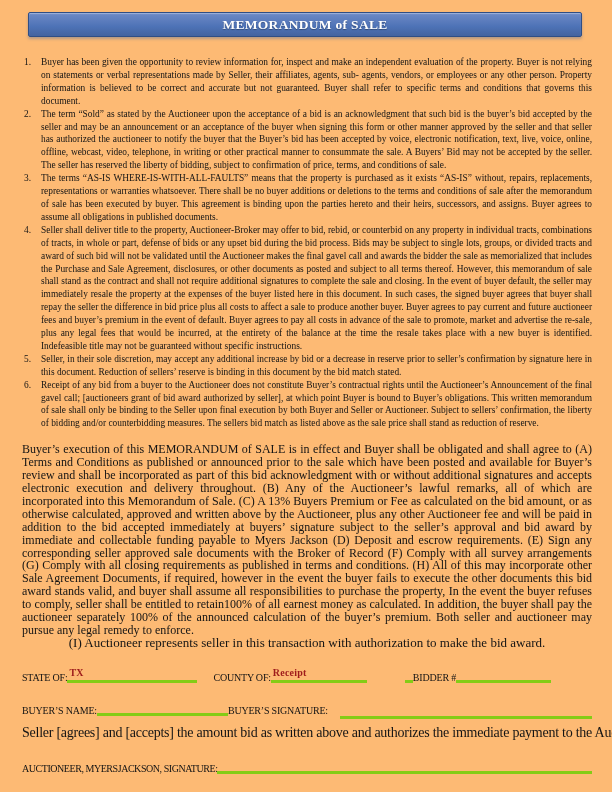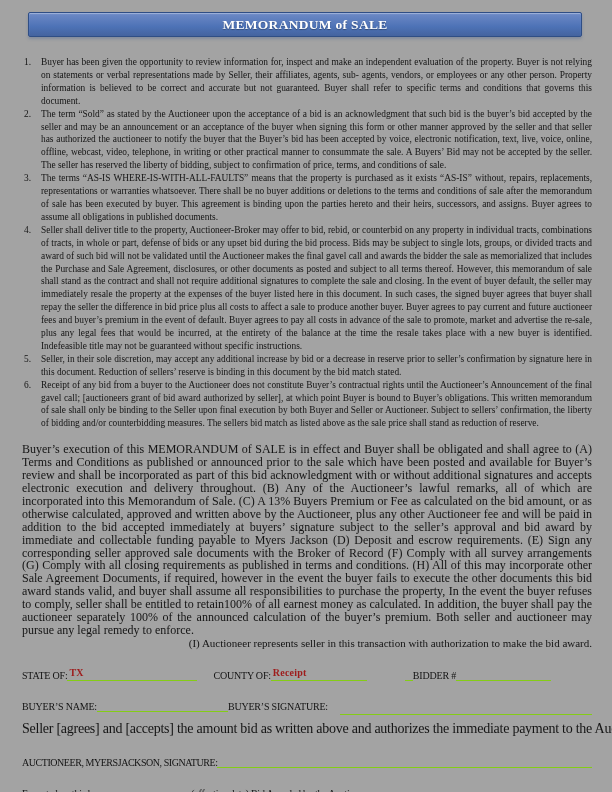--- a/index.html
+++ b/index.html
@@ -6,7 +6,7 @@
   .page{
     position:relative;
     width:612px;height:792px;
-    background:#a3a3a3;
+    background:#fdba74;
     font-family:"Liberation Serif", serif;
     color:#141414;
     overflow:hidden;

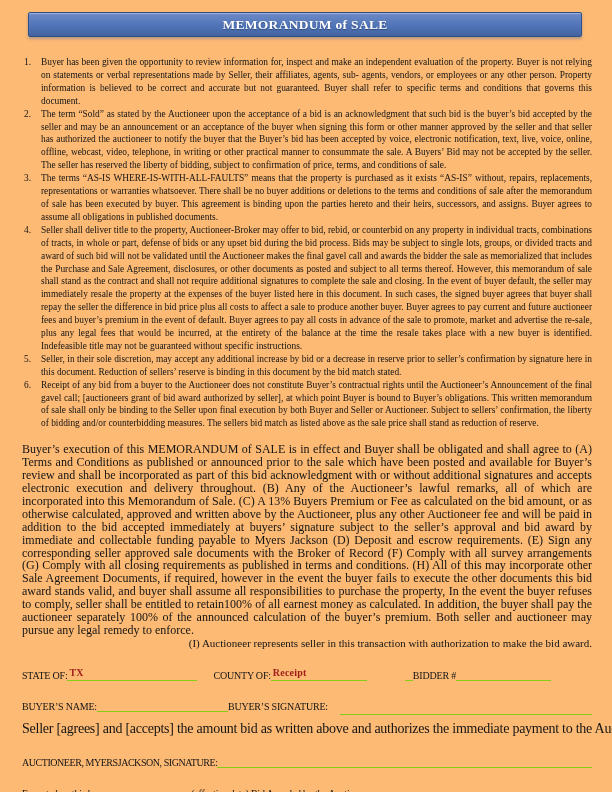--- a/index.html
+++ b/index.html
@@ -32,7 +32,7 @@
   .term-num{flex:0 0 17px;padding-left:2px;}
   .term-text{flex:1;text-align:justify;}
   .exec-para{margin-top:13px;font-size:12px;line-height:12.9px;text-align:justify;}
-  .agent-note{font-size:11px;line-height:12.9px;text-align:right;}
+  .agent-note{font-size:13px;line-height:12.9px;text-align:center;}
   
   .form-section{margin-top:9px;font-size:10px;}
   .frow{display:flex;align-items:flex-end;margin-top:17px;white-space:nowrap;}

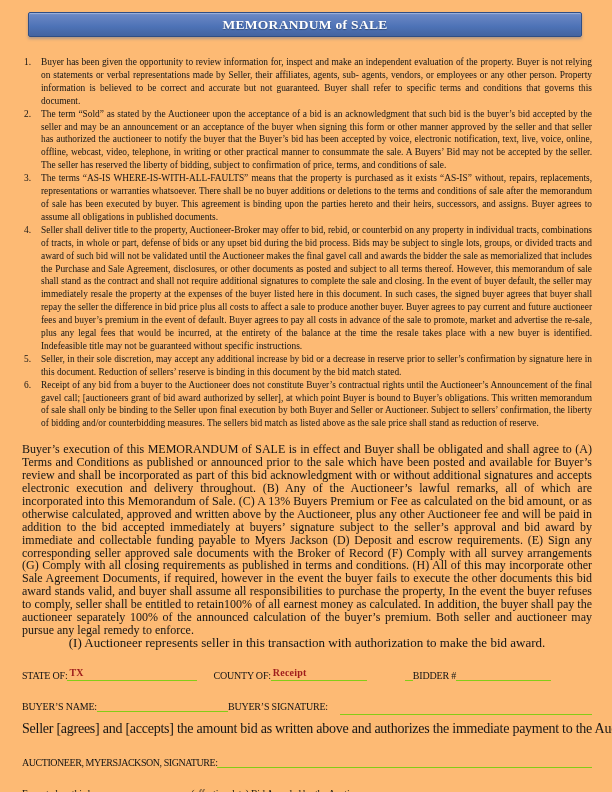--- a/index.html
+++ b/index.html
@@ -37,7 +37,7 @@
   .form-section{margin-top:9px;font-size:10px;}
   .frow{display:flex;align-items:flex-end;margin-top:17px;white-space:nowrap;}
   .lbl{letter-spacing:-0.2px;}
-  .fill{border-bottom:1px solid #84cc16;height:13px;display:inline-block;}
+  .fill{border-bottom:3px solid #84cc16;height:13px;display:inline-block;}
   .red-val{color:var(--accent-red);font-weight:bold;padding-left:2px;letter-spacing:0.2px;}
   .sp16{width:16px;} .sp38{width:38px;} .sp12{width:12px;} .sp10{width:10px;}
   .w130{width:130px;} .w96{width:96px;} .w95{flex:0 0 95px;} .w8{width:8px;}

